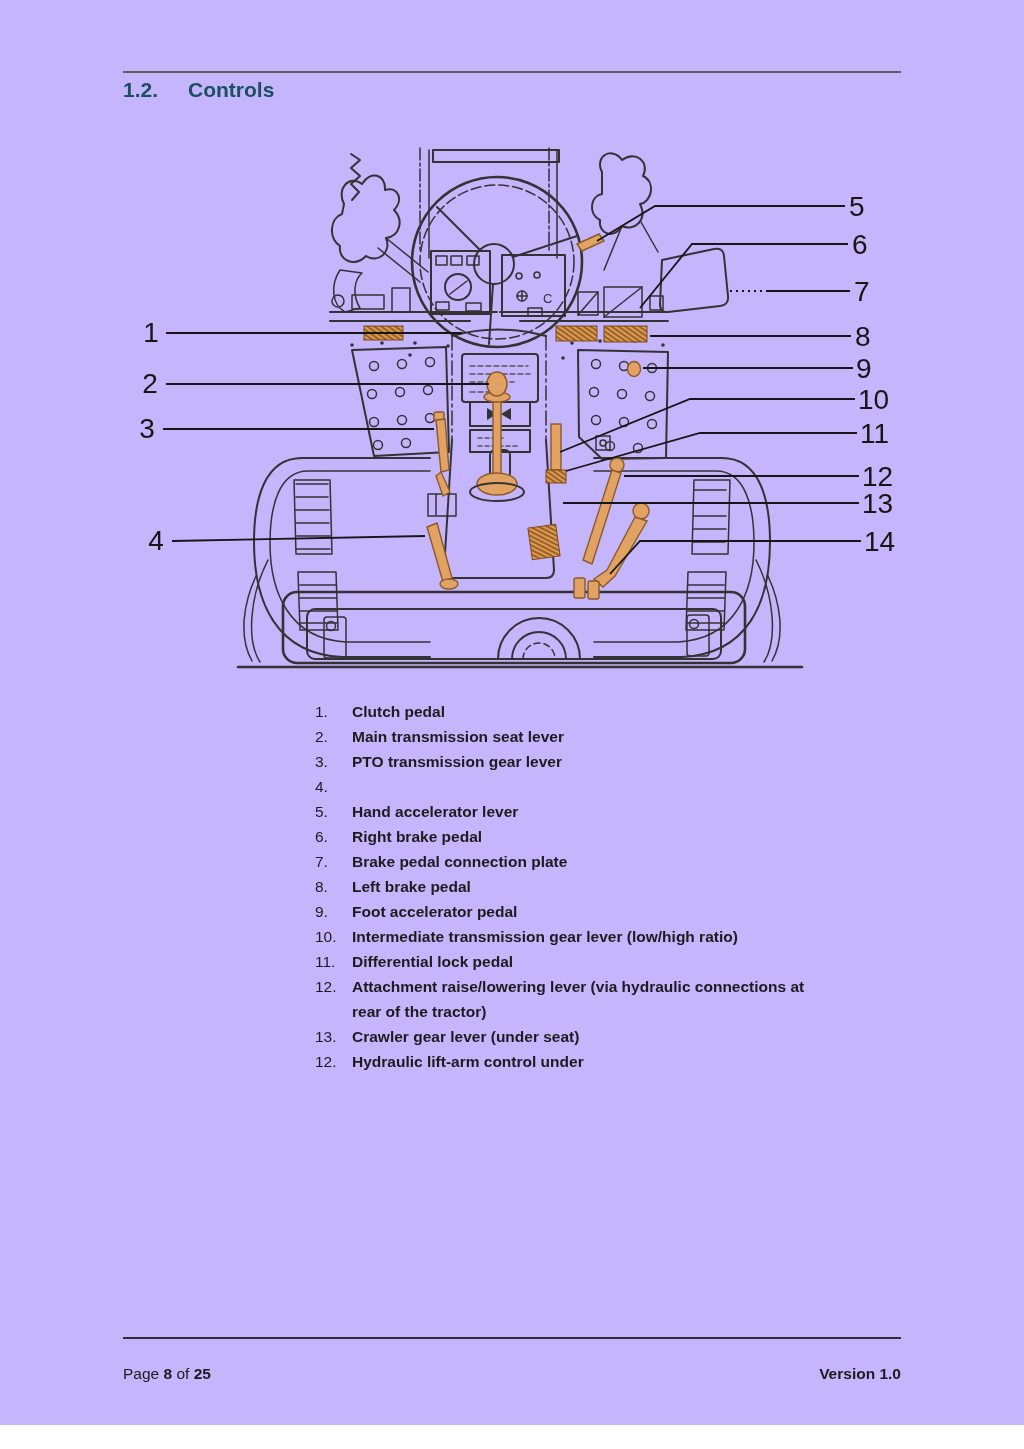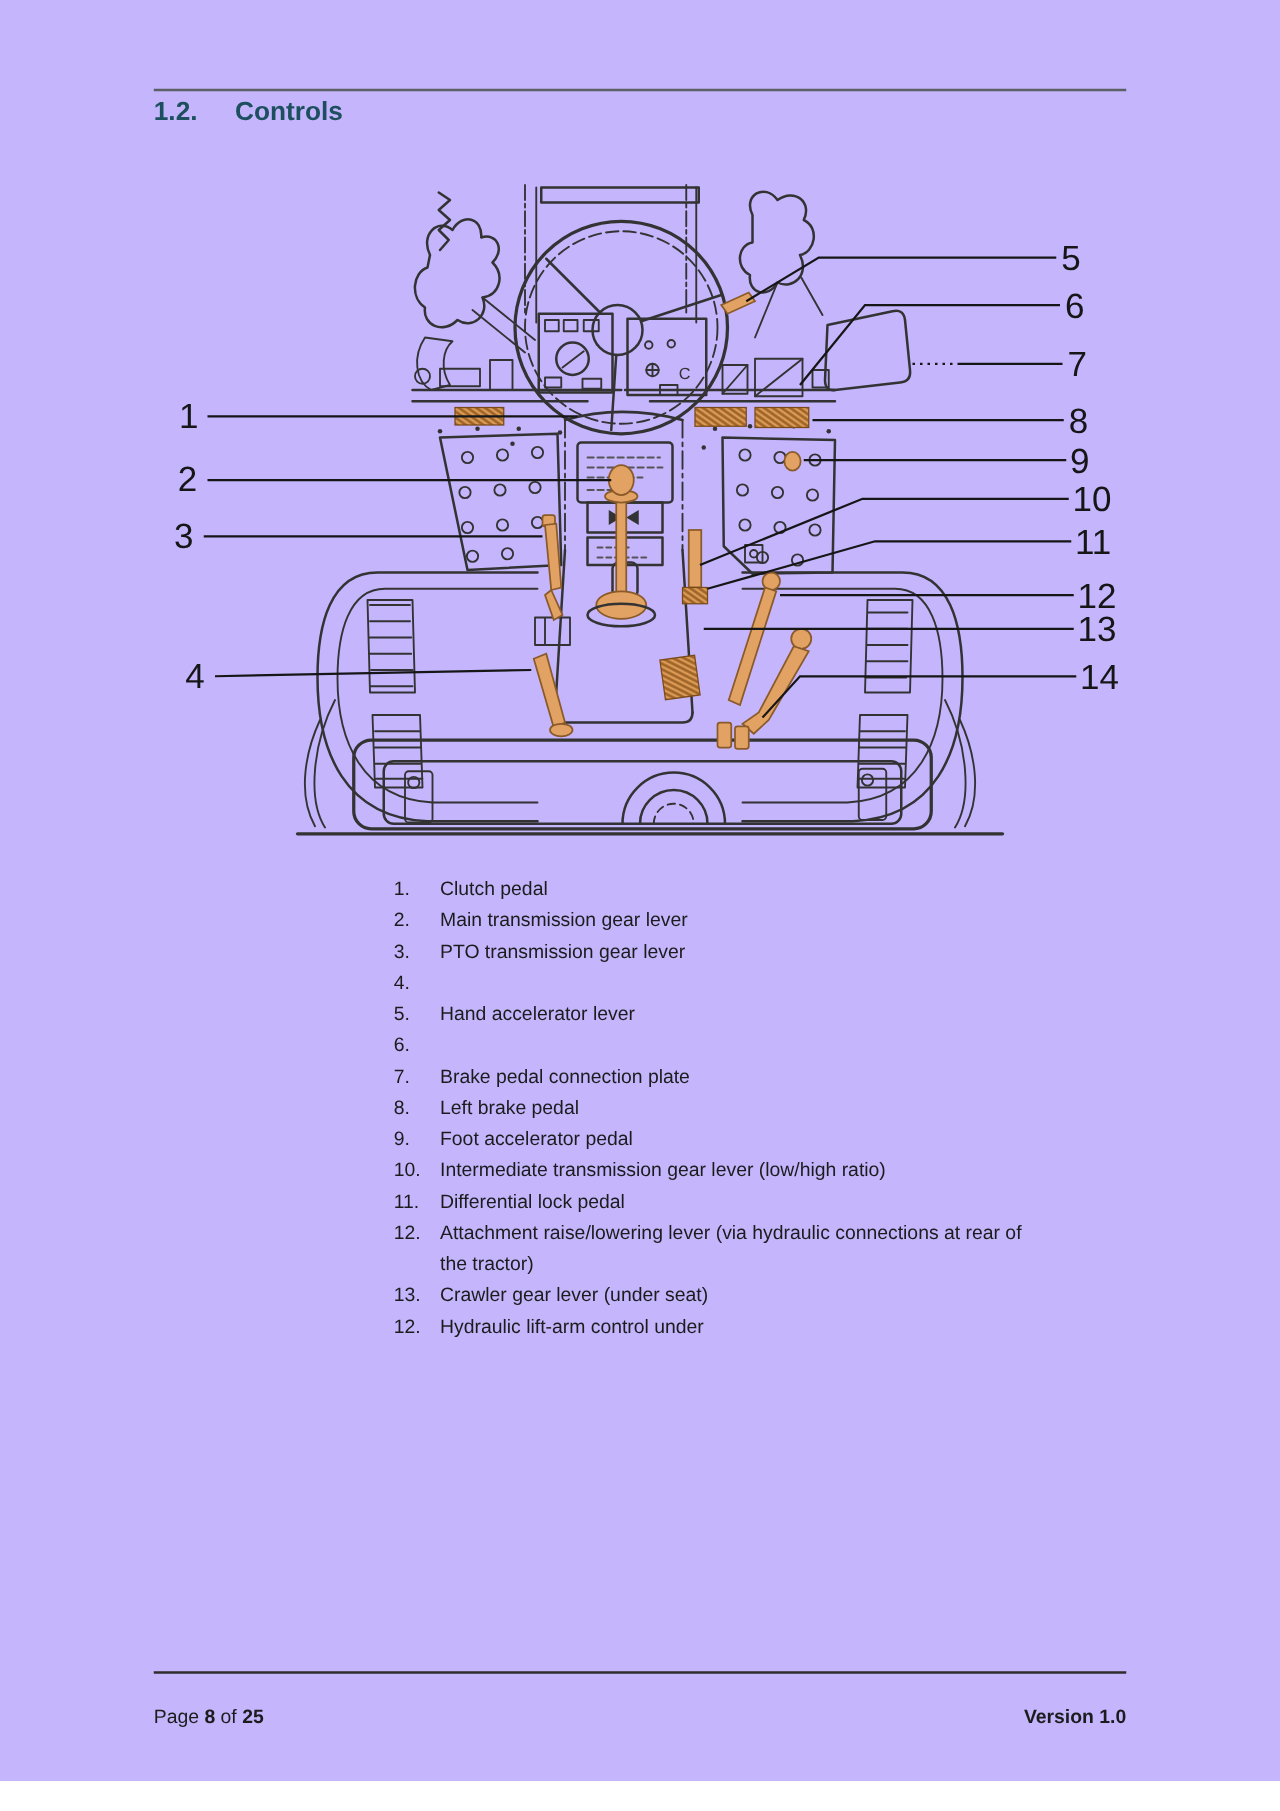--- a/index.html
+++ b/index.html
@@ -14,7 +14,7 @@
   .legend{position:absolute;left:315px;top:699px;width:560px;font-size:15.5px;line-height:25px;}
   .legend-row{display:flex;}
   .legend-num{flex:0 0 37px;}
-  .legend-text{width:480px;}
+  .legend-text{width:480px;font-weight:bold;}
   .footer{position:absolute;left:123px;top:1345px;width:778px;font-size:15.5px;
           display:flex;justify-content:space-between;margin-top:20px;}
   .b{font-weight:bold;}

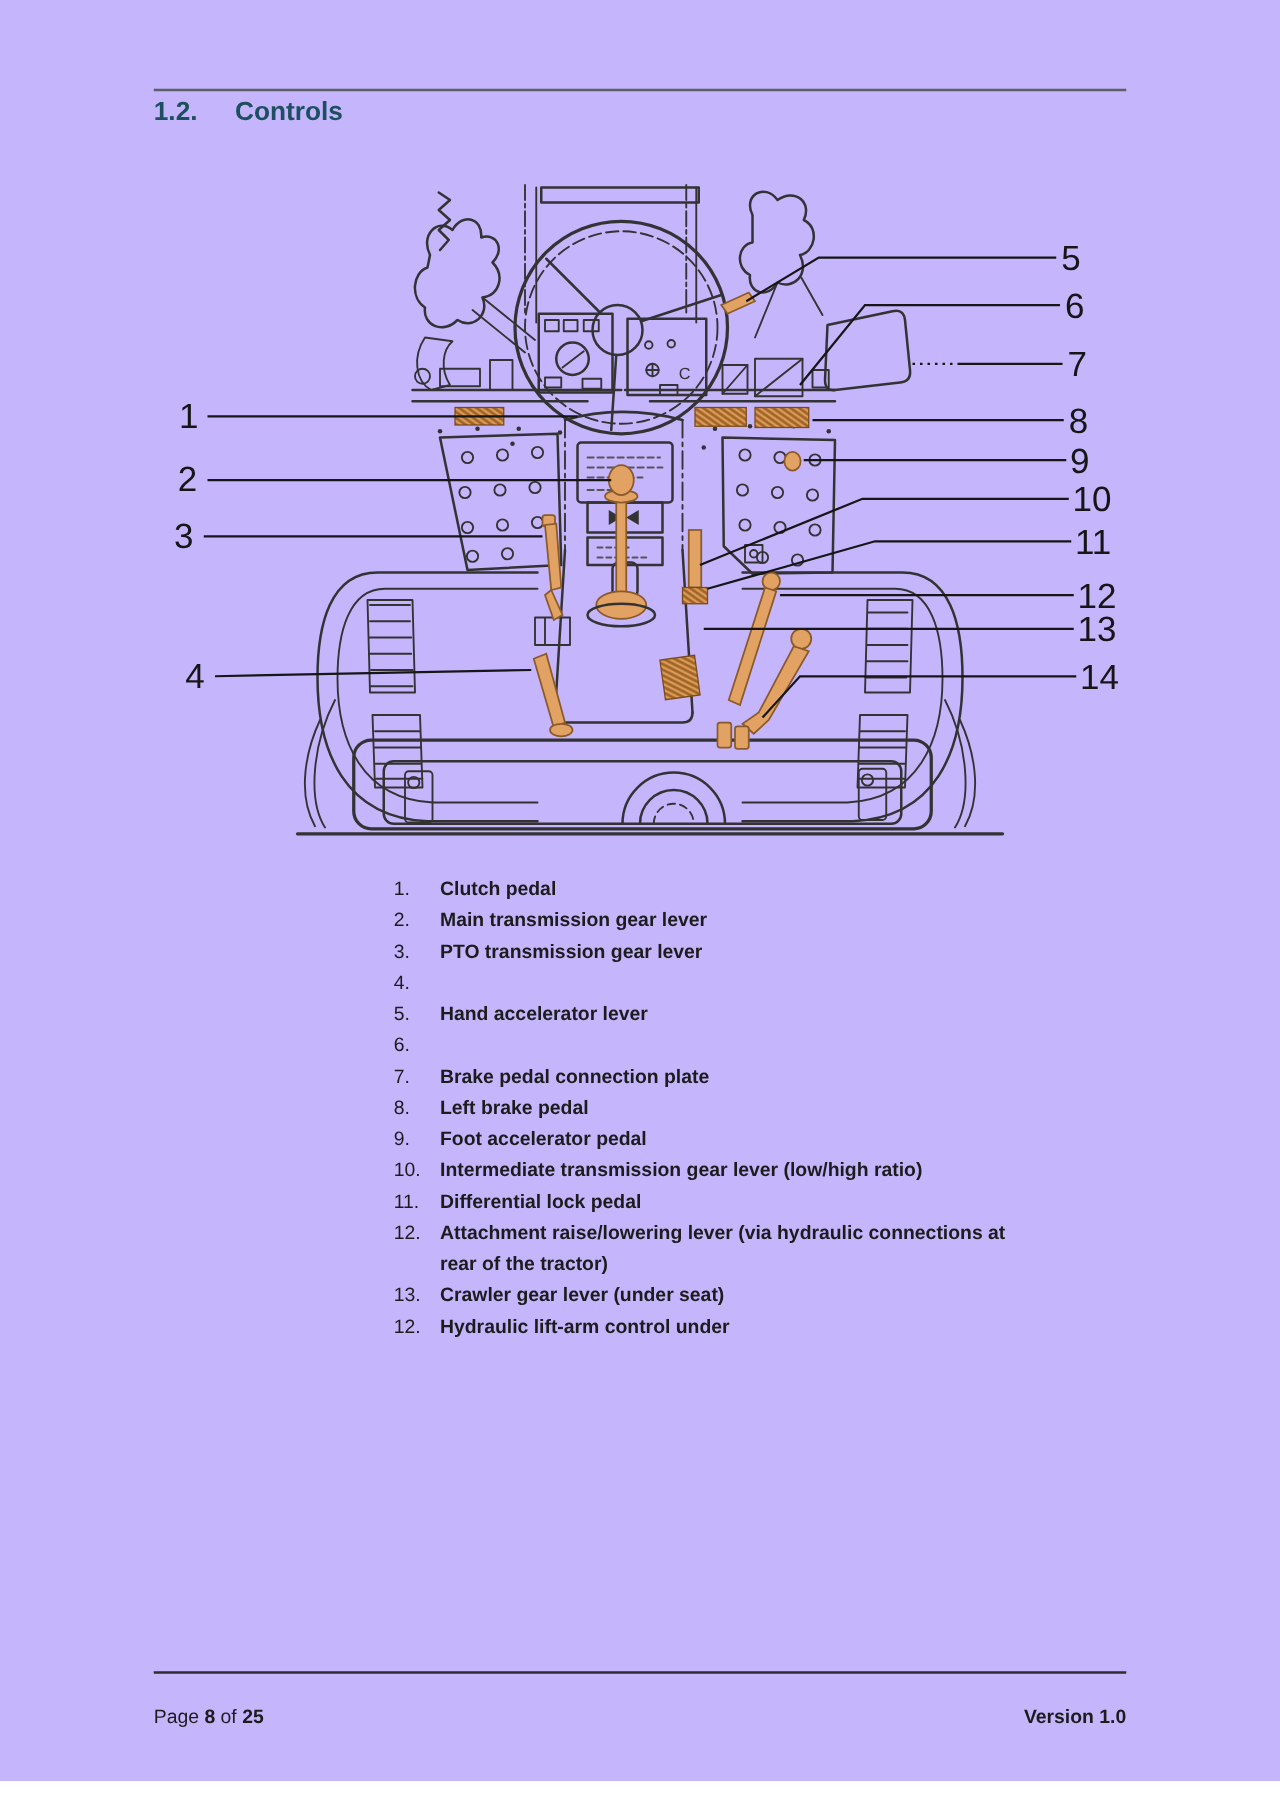--- a/index.html
+++ b/index.html
@@ -278,7 +278,7 @@
       </div>
     <div class="legend-row">
         <span class="legend-num">2.</span>
-        <span class="legend-text">Main transmission gear lever</span>
+        <span class="legend-text">Main transmission seat lever</span>
       </div>
     <div class="legend-row">
         <span class="legend-num">3.</span>

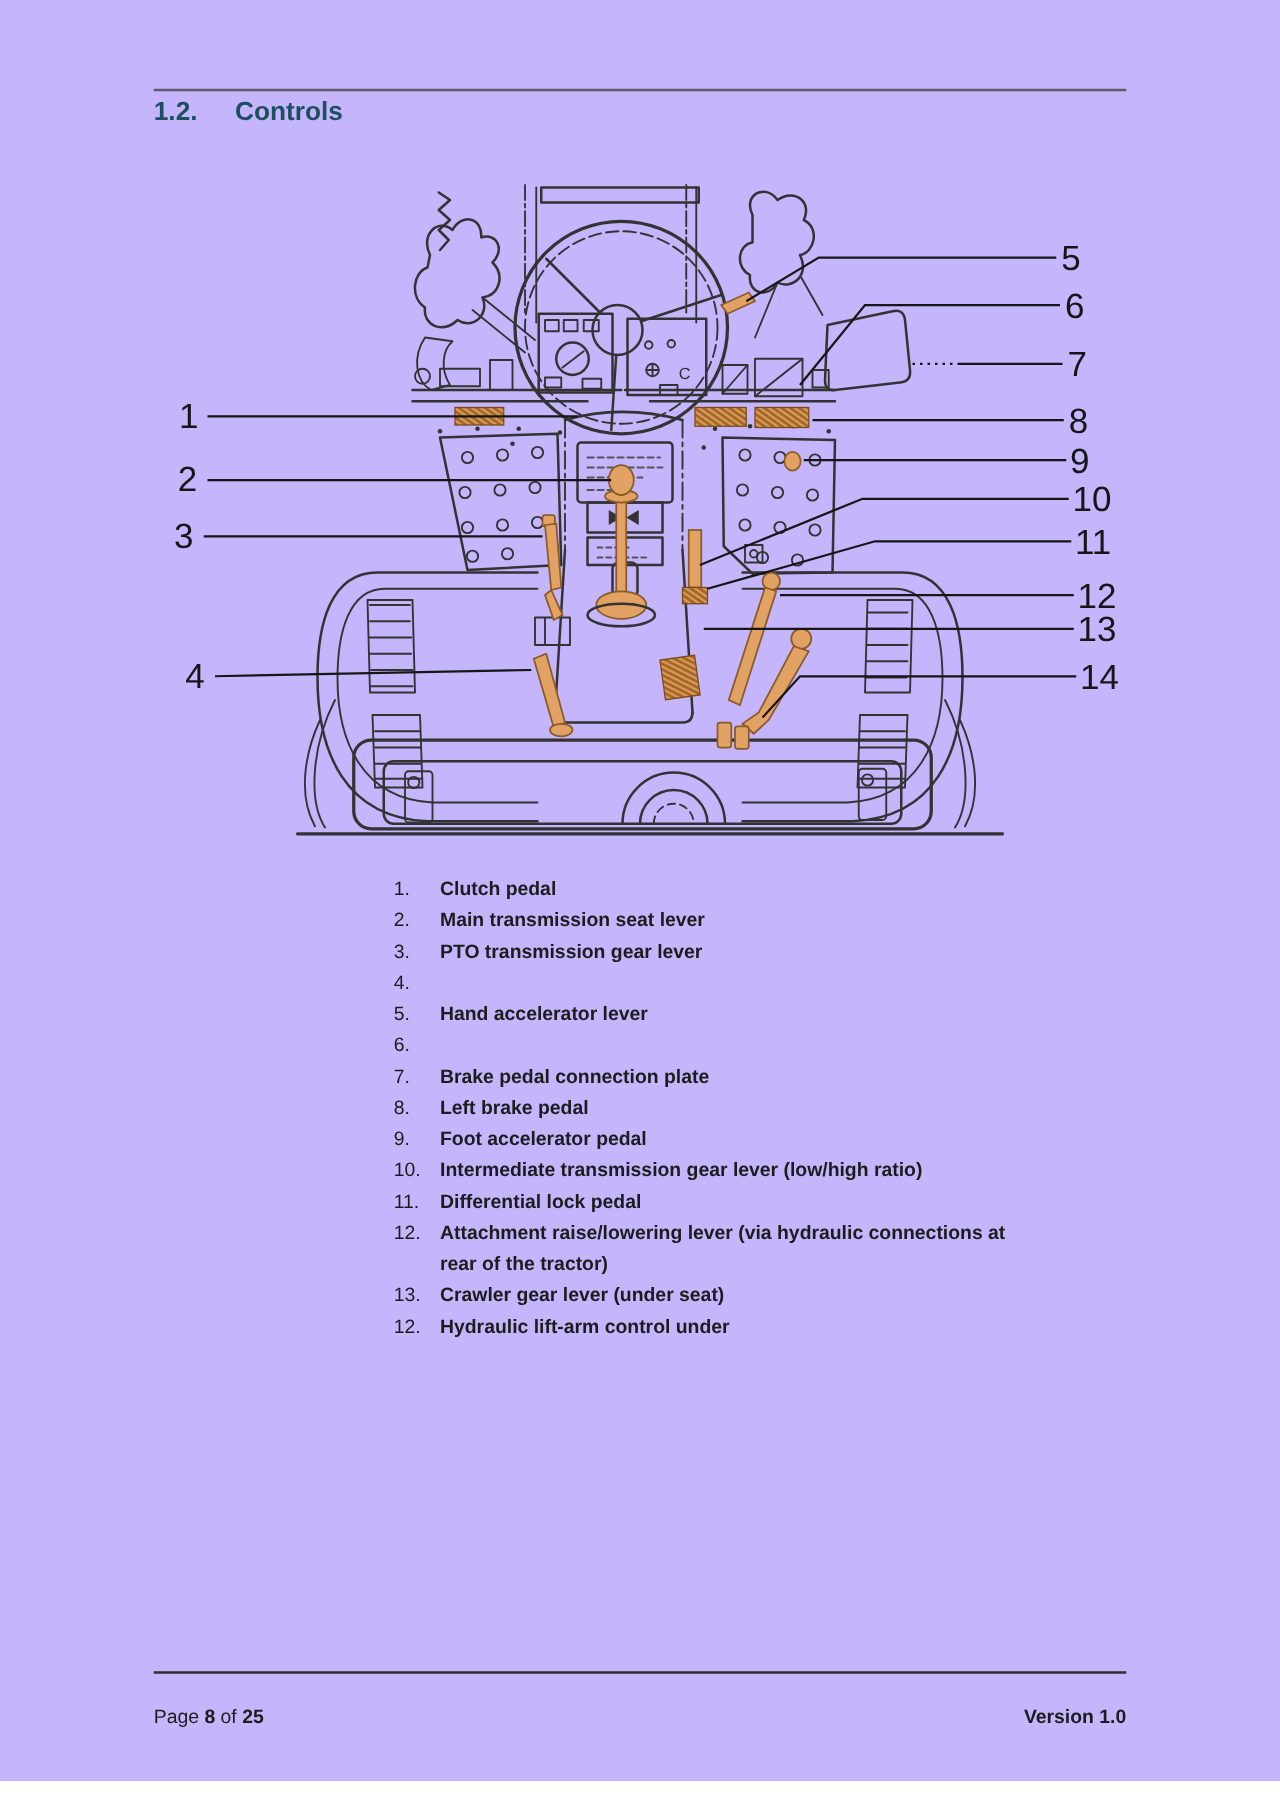--- a/index.html
+++ b/index.html
@@ -293,6 +293,7 @@
       </div>
     <div class="legend-row">
         <span class="legend-num">6.</span>
+        <span class="legend-text">Right brake pedal</span>
       </div>
     <div class="legend-row">
         <span class="legend-num">7.</span>

